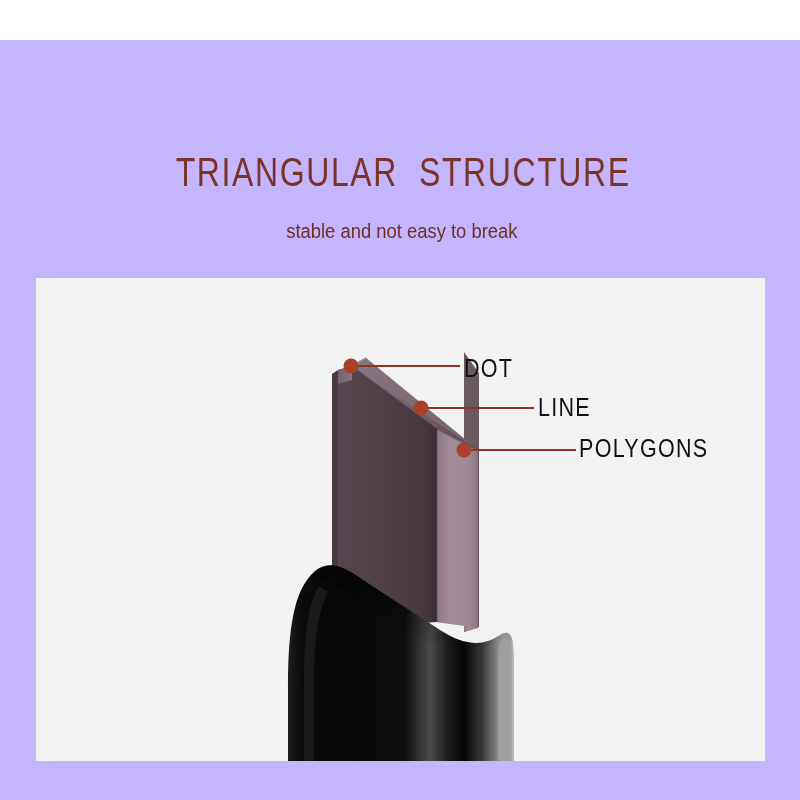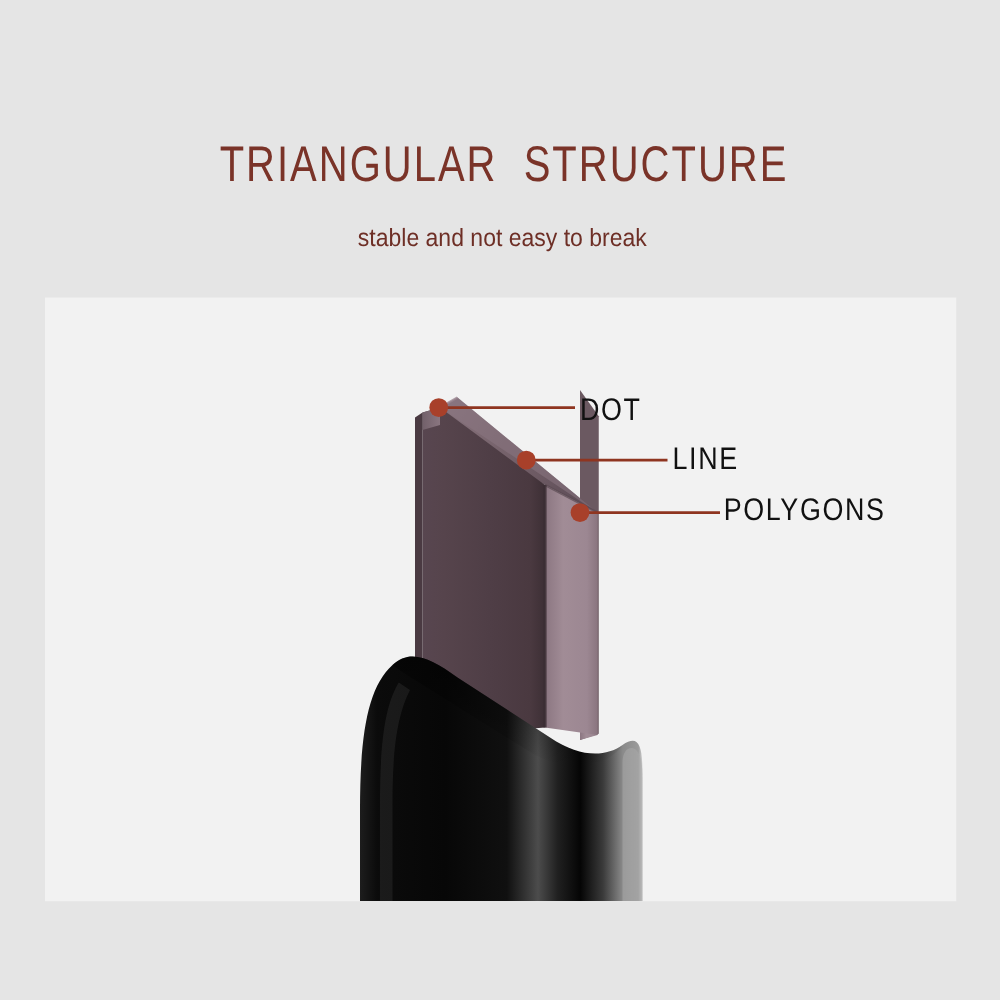--- a/index.html
+++ b/index.html
@@ -18,7 +18,8 @@
   #page {
     position: absolute;
     inset: 0;
-    background: #e5e5e5;
+    background: #c4b5fd;
+    margin-top: 40px;
   }
 
   

